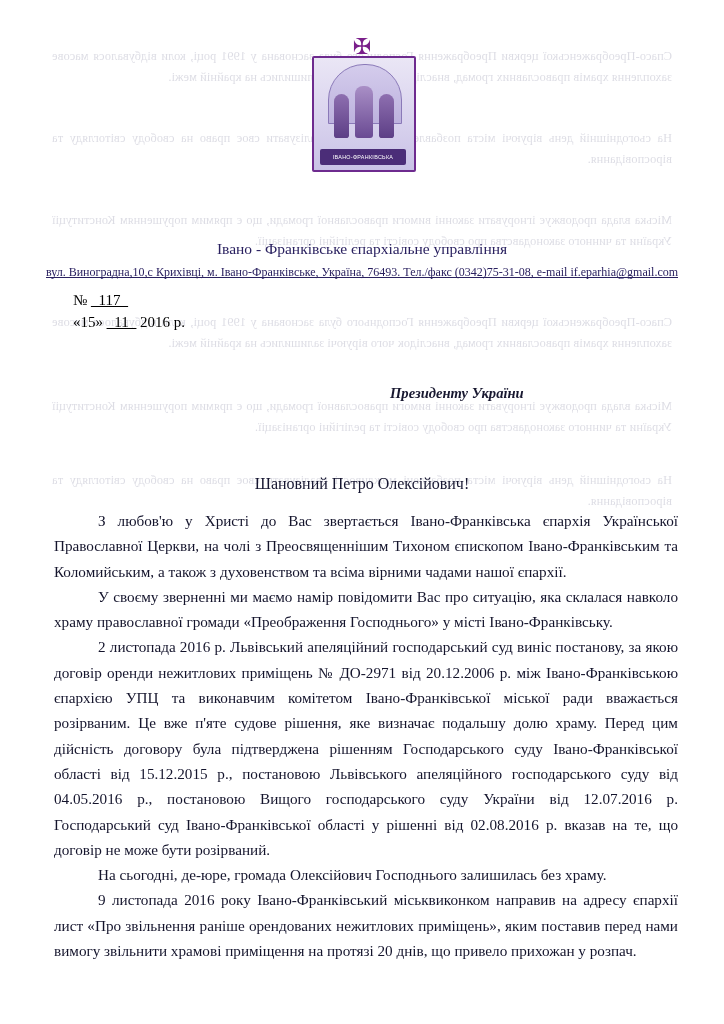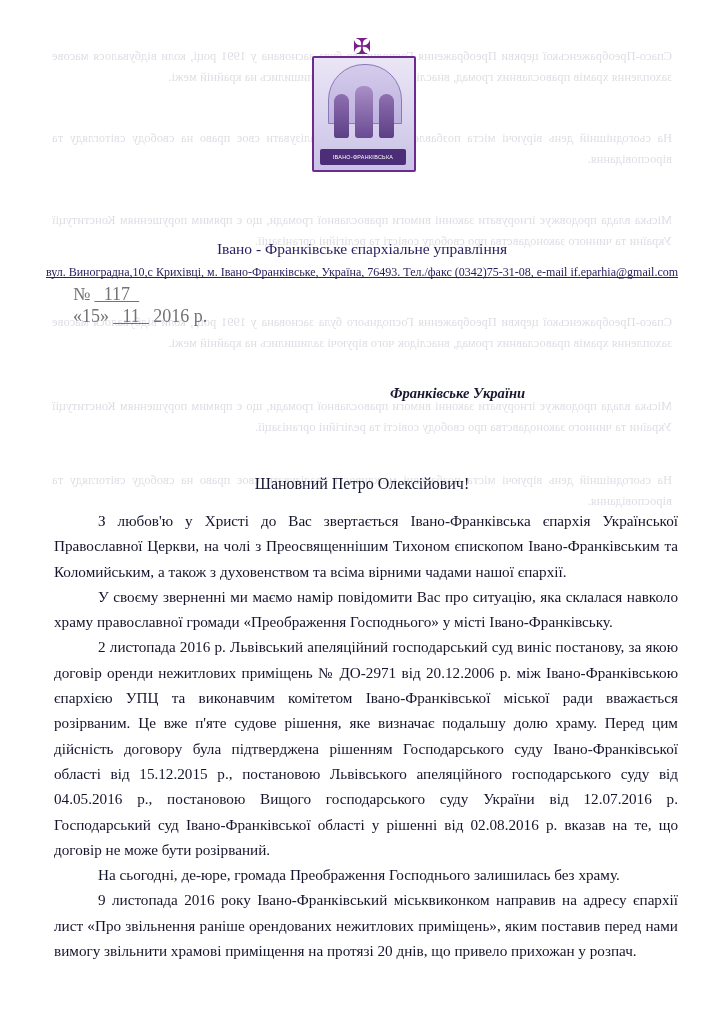--- a/index.html
+++ b/index.html
@@ -173,10 +173,10 @@
   .refblock {
     position: absolute;
     left: 73px;
-    top: 283px;
-    font-size: 18px;
+    top: 289px;
+    font-size: 15px;
     line-height: 22px;
-    color: #737373;
+    color: #000000;
   }
   .refblock .line { white-space: nowrap; }
 

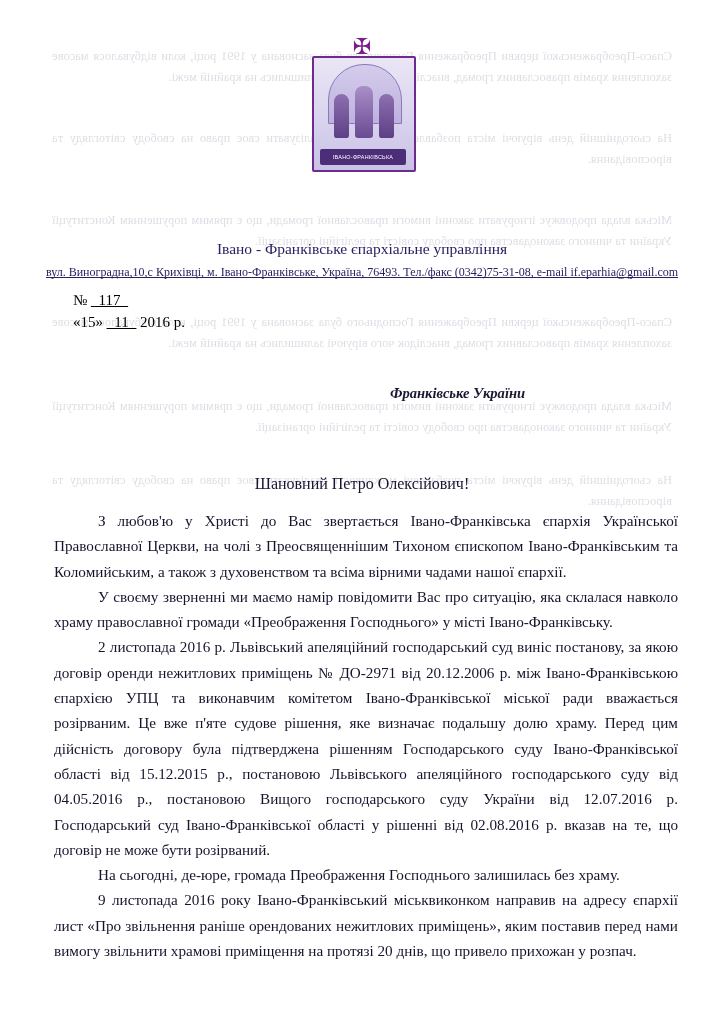--- a/index.html
+++ b/index.html
@@ -265,7 +265,7 @@
   </div>
 
   <div class="addressee">
-    <div>Франківське України</div>
+    <div>Президенту України</div>
   </div>
 
   <div class="salutation">Шановний Петро Олексійович!</div>

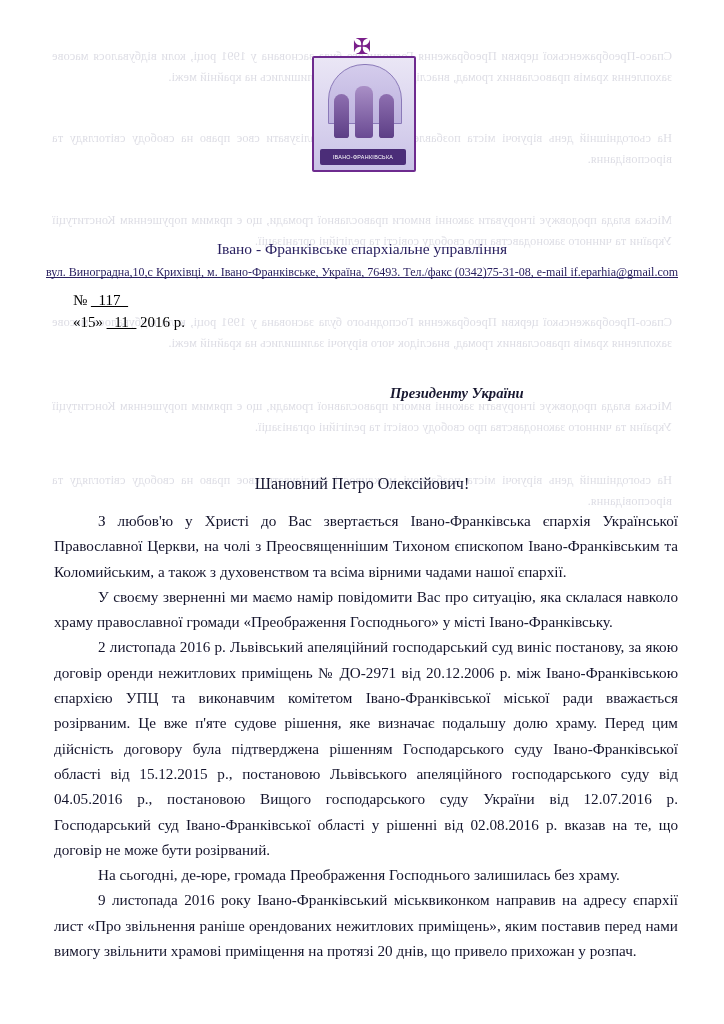--- a/index.html
+++ b/index.html
@@ -274,7 +274,7 @@
     <p>З любов'ю у Христі до Вас звертається Івано-Франківська єпархія Української Православної Церкви, на чолі з Преосвященнішим Тихоном єпископом Івано-Франківським та Коломийським, а також з духовенством та всіма вірними чадами нашої єпархії.</p>
     <p>У своєму зверненні ми маємо намір повідомити Вас про ситуацію, яка склалася навколо храму православної громади «Преображення Господнього» у місті Івано-Франківську.</p>
     <p>2 листопада 2016 р. Львівський апеляційний господарський суд виніс постанову, за якою договір оренди нежитлових приміщень № ДО-2971 від 20.12.2006 р. між Івано-Франківською єпархією УПЦ та виконавчим комітетом Івано-Франківської міської ради вважається розірваним. Це вже п'яте судове рішення, яке визначає подальшу долю храму. Перед цим дійсність договору була підтверджена рішенням Господарського суду Івано-Франківської області від 15.12.2015 р., постановою Львівського апеляційного господарського суду від 04.05.2016 р., постановою Вищого господарського суду України від 12.07.2016 р. Господарський суд Івано-Франківської області у рішенні від 02.08.2016 р. вказав на те, що договір не може бути розірваний.</p>
-    <p>На сьогодні, де-юре, громада Преображення Господнього залишилась без храму.</p>
+    <p>На сьогодні, де-юре, громада Олексійович Господнього залишилась без храму.</p>
     <p>9 листопада 2016 року Івано-Франківський міськвиконком направив на адресу єпархії лист «Про звільнення раніше орендованих нежитлових приміщень», яким поставив перед нами вимогу звільнити храмові приміщення на протязі 20 днів, що привело прихожан у розпач.</p>
   </div>
 

